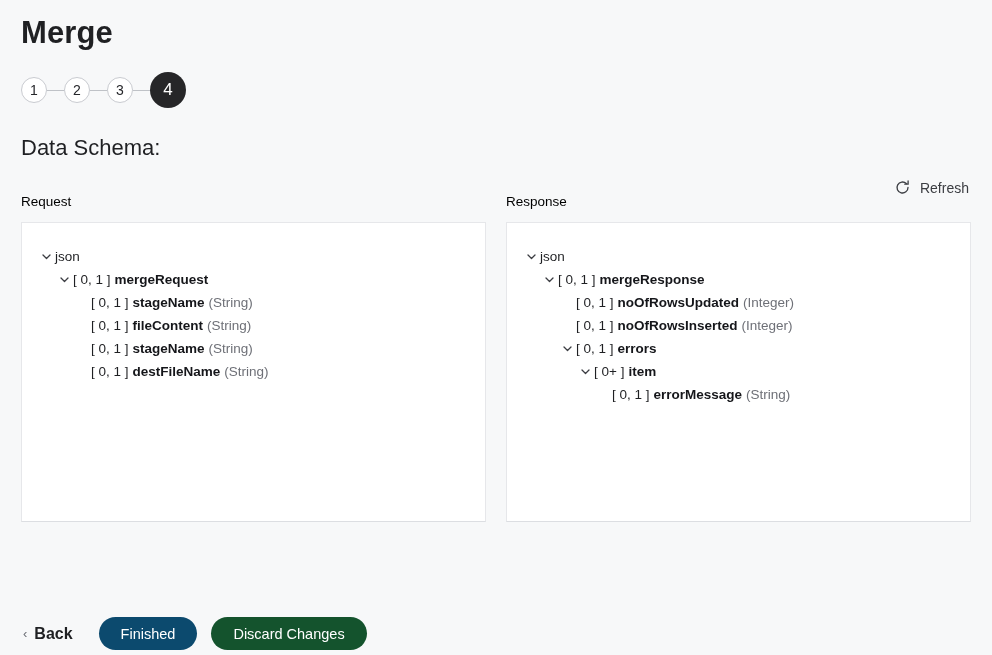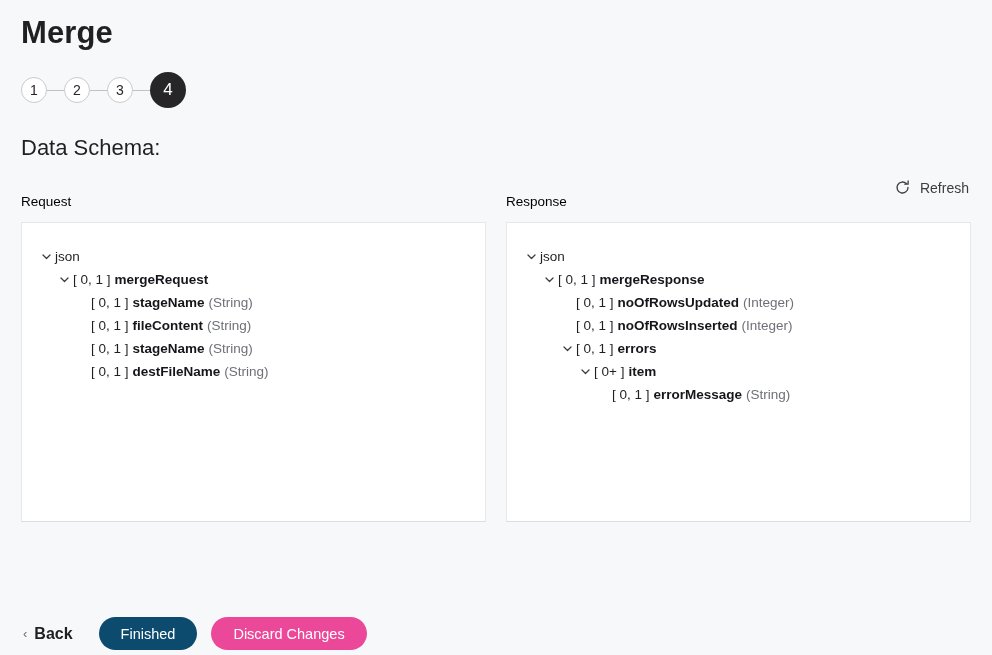--- a/index.html
+++ b/index.html
@@ -212,7 +212,7 @@
     padding: 0 22px;
   }
   .pill.primary { background: #0c4a6e; margin-right: 14px; }
-  .pill.secondary { background: #ec4899; }
+  .pill.secondary { background: #14532d; }
 </style>
 </head>
 <body>

